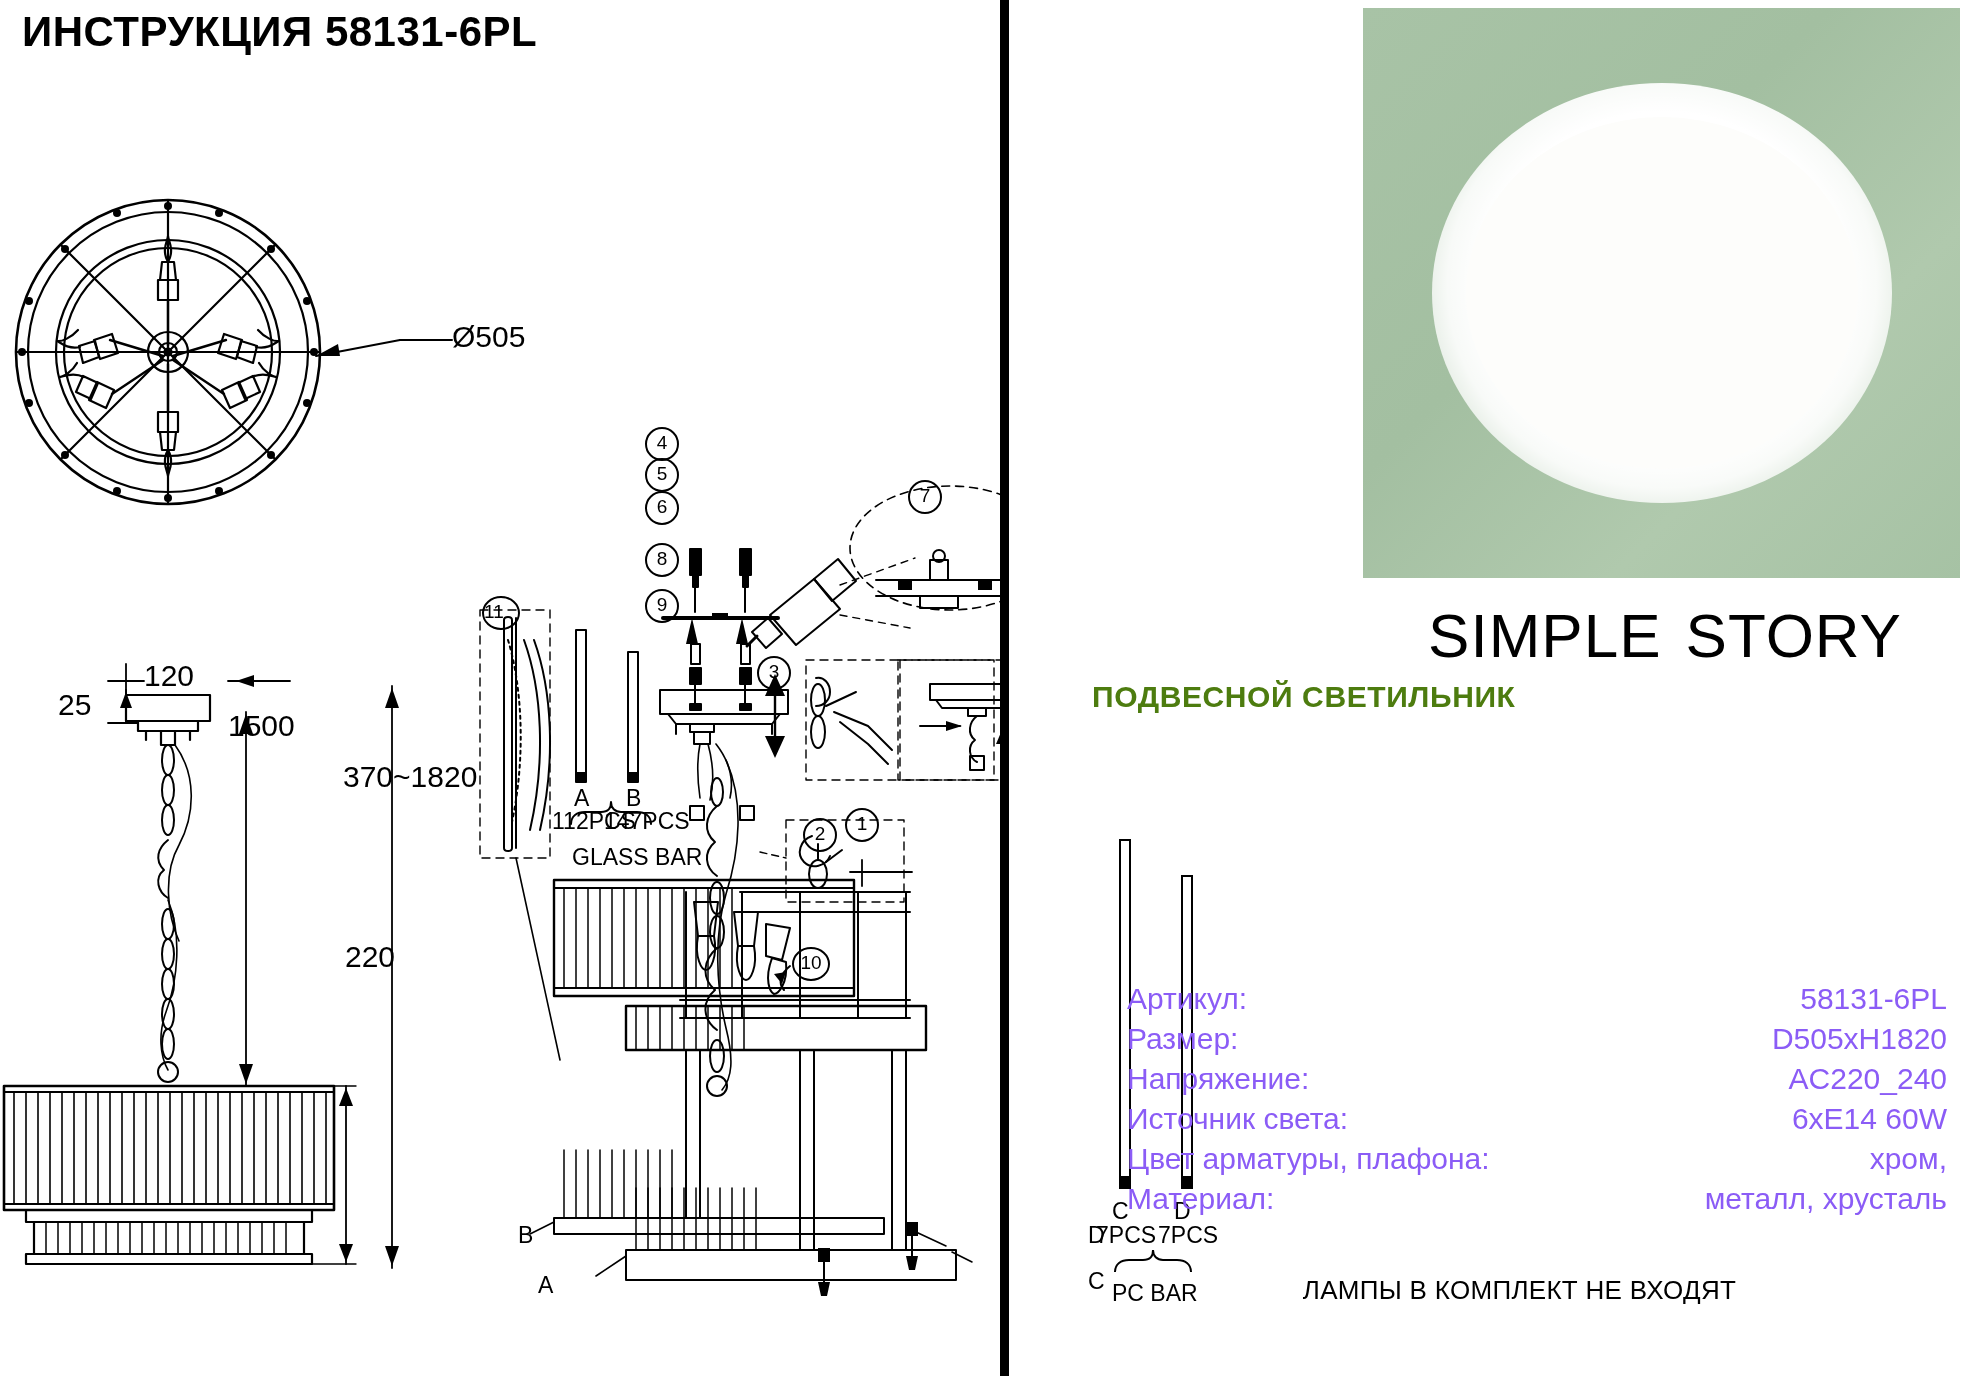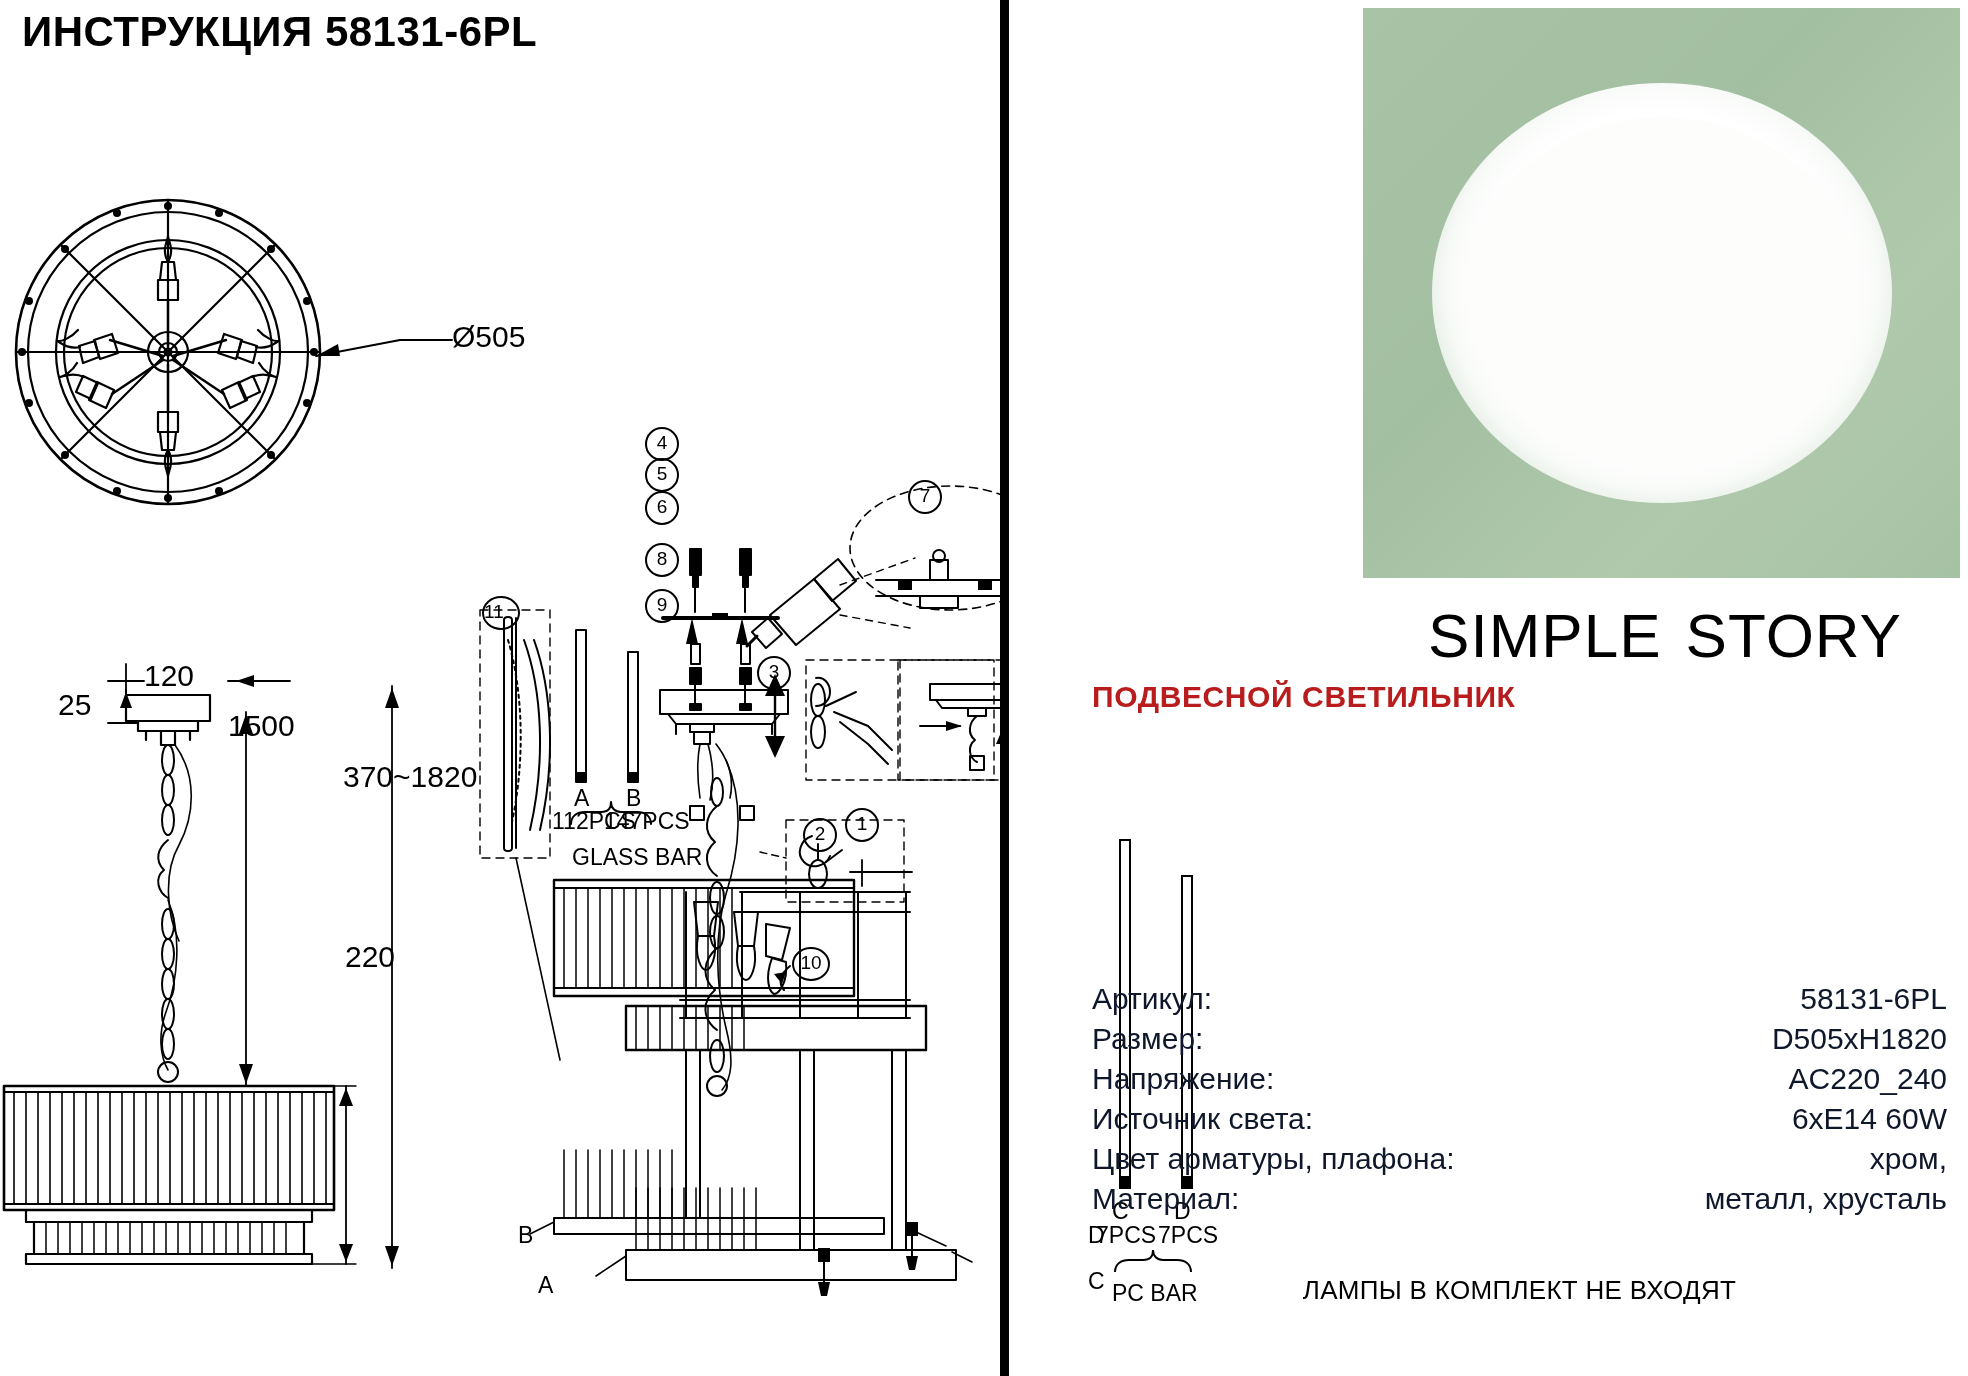--- a/index.html
+++ b/index.html
@@ -99,7 +99,7 @@
     font-size: 30px;
     font-weight: bold;
     letter-spacing: 0.6px;
-    color: #b91c1c;
+    color: #4d7c0f;
     white-space: nowrap;
   }
 

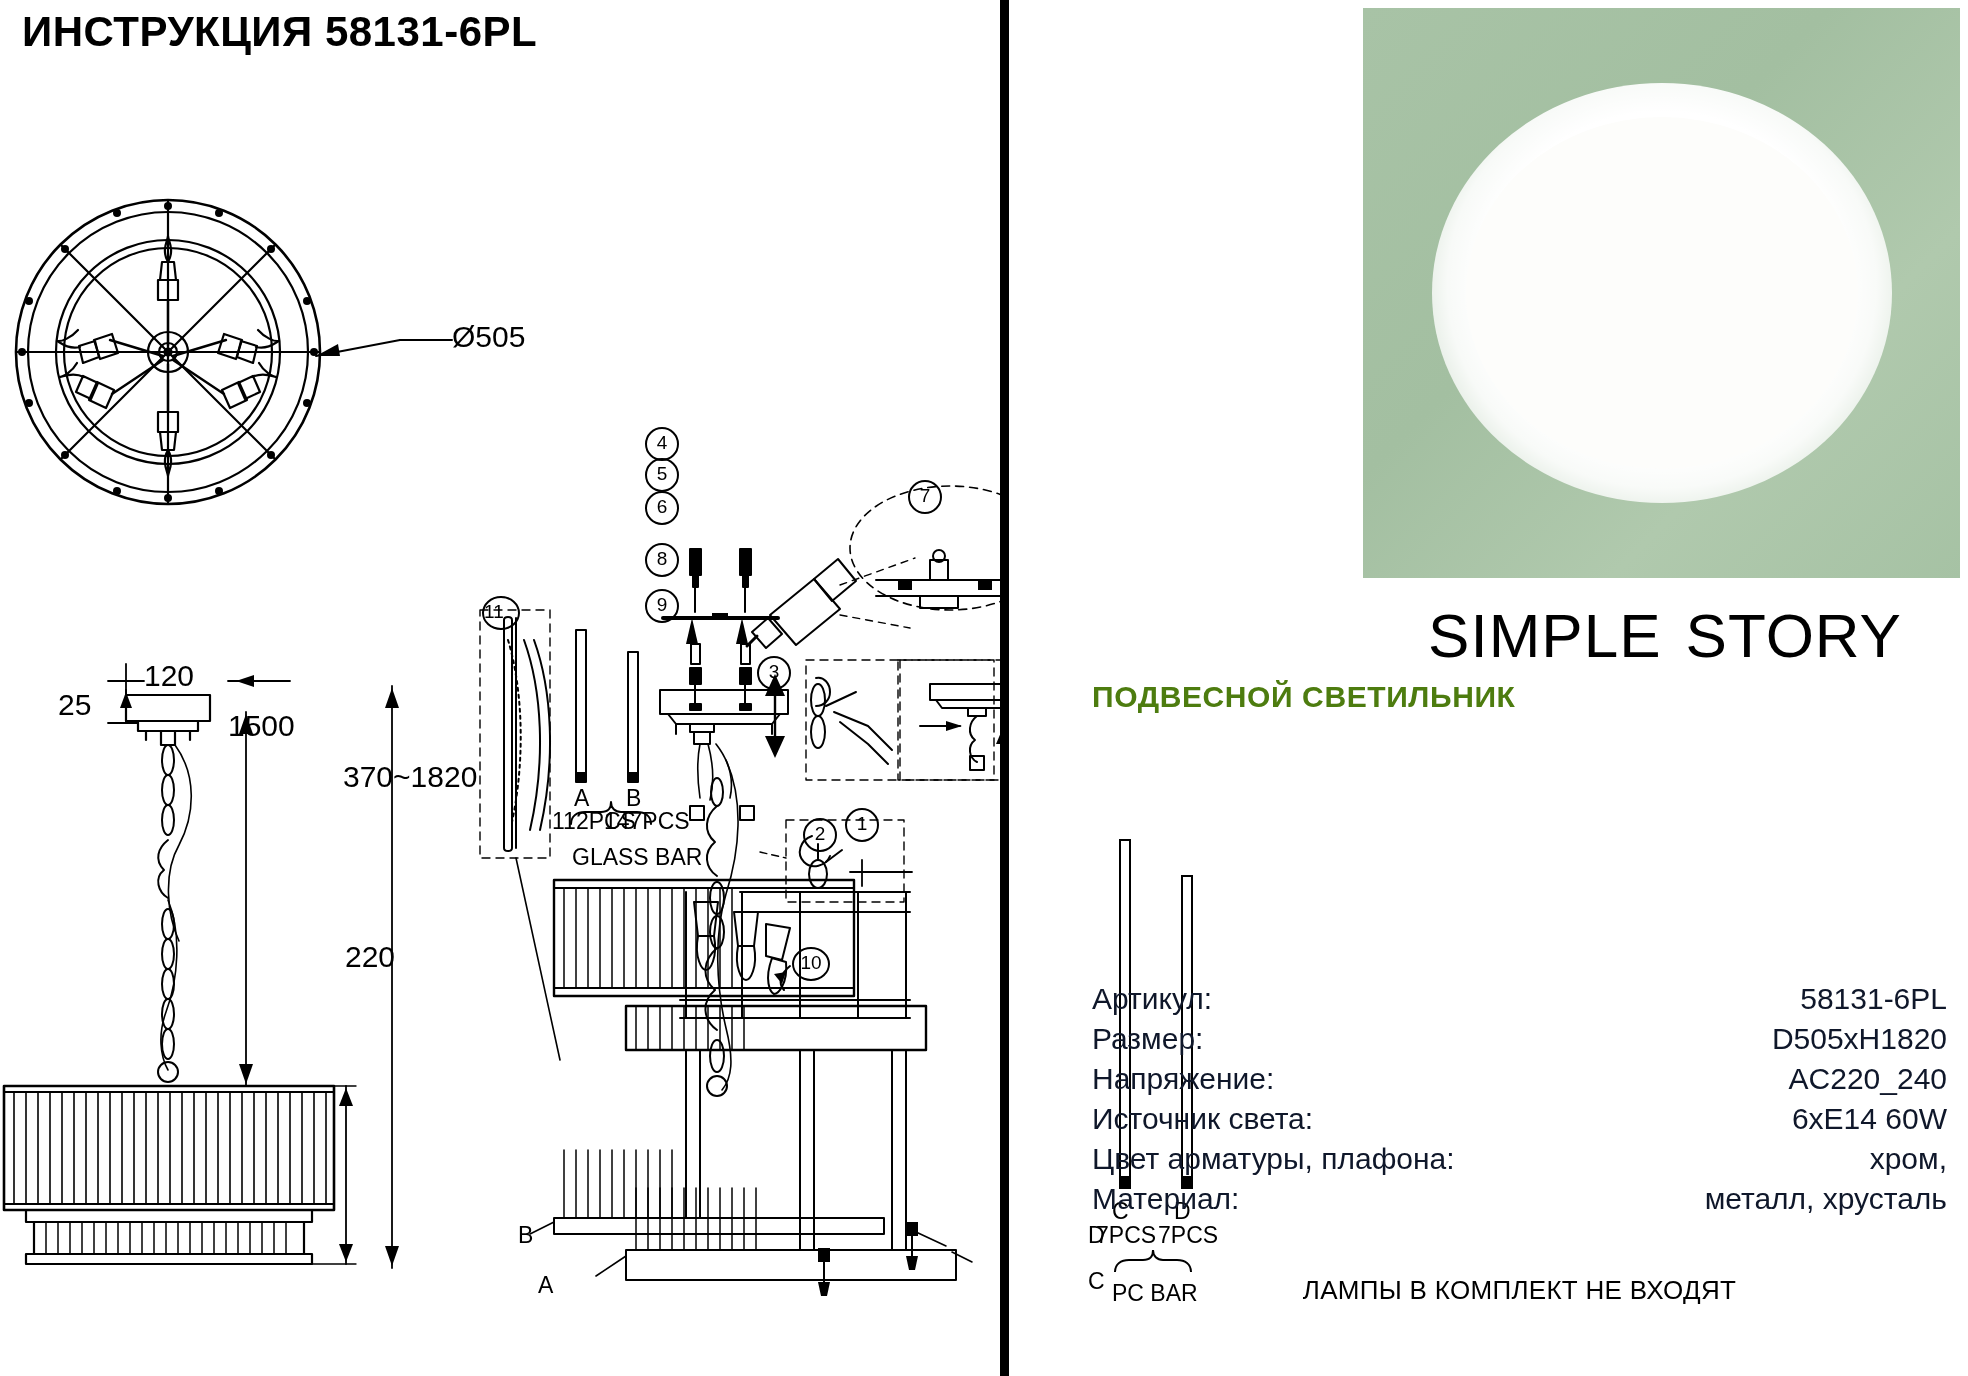--- a/index.html
+++ b/index.html
@@ -116,8 +116,9 @@
     align-items: baseline;
     font-size: 30px;
     line-height: 40px;
-    color: #0f172a;
+    color: #8b5cf6;
     white-space: nowrap;
+    margin-left: 35px;
   }
   .spec-label { text-align: left; }
   .spec-value { text-align: right; }

